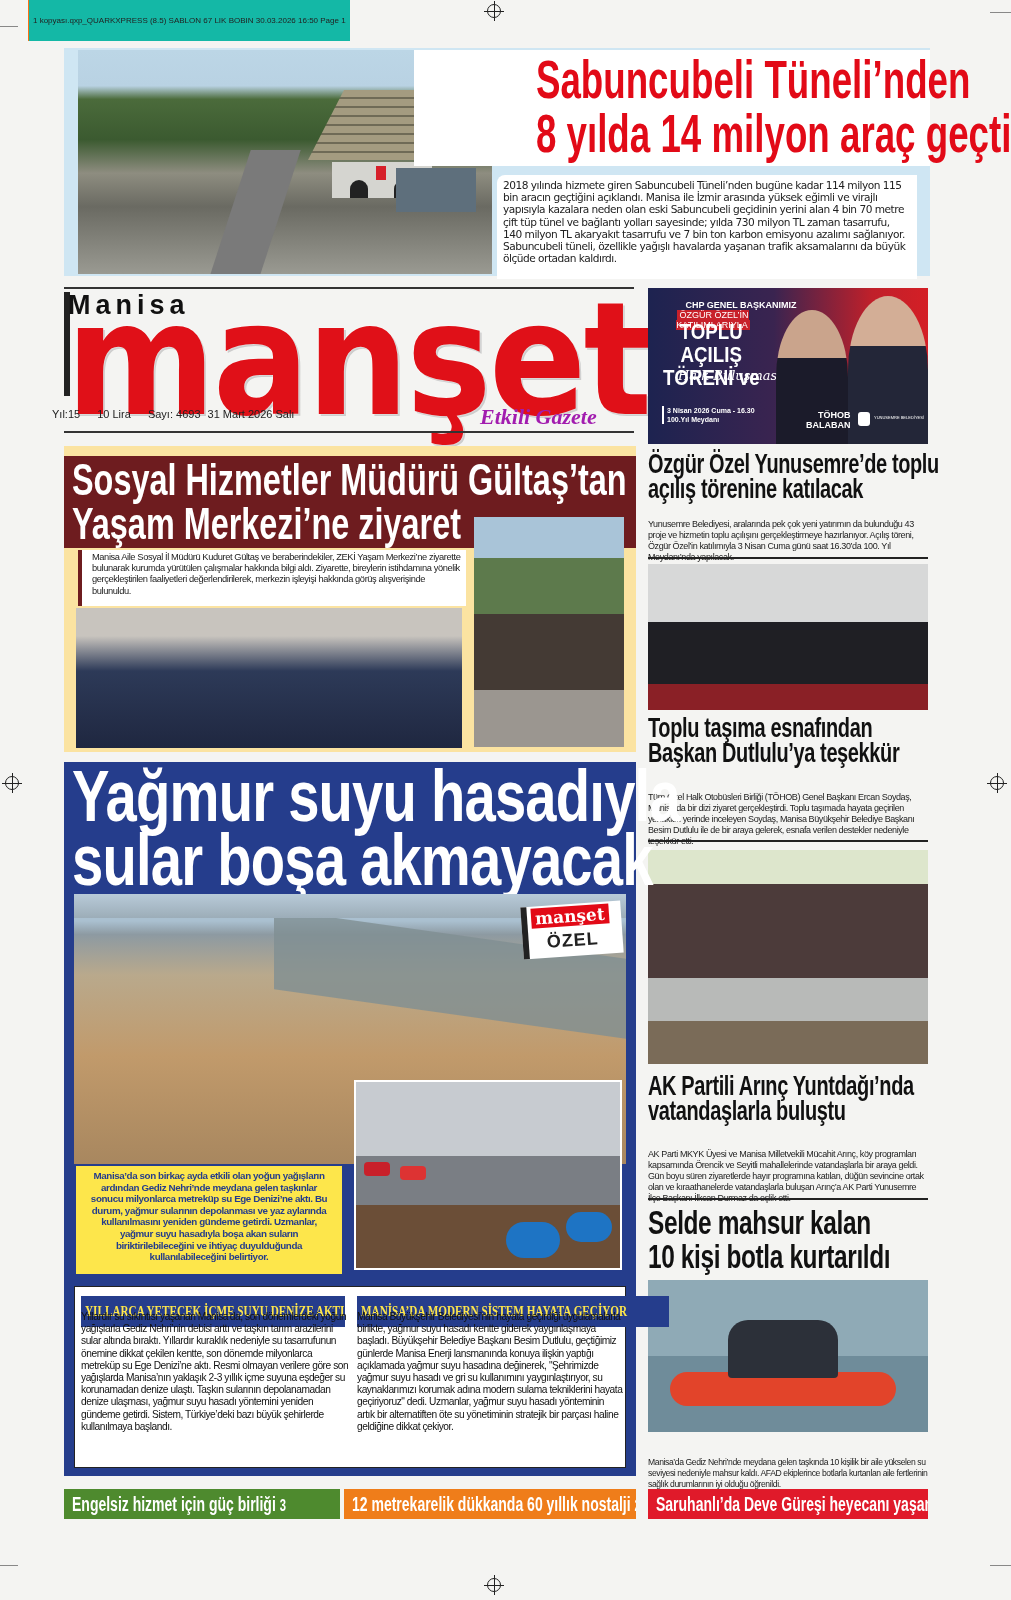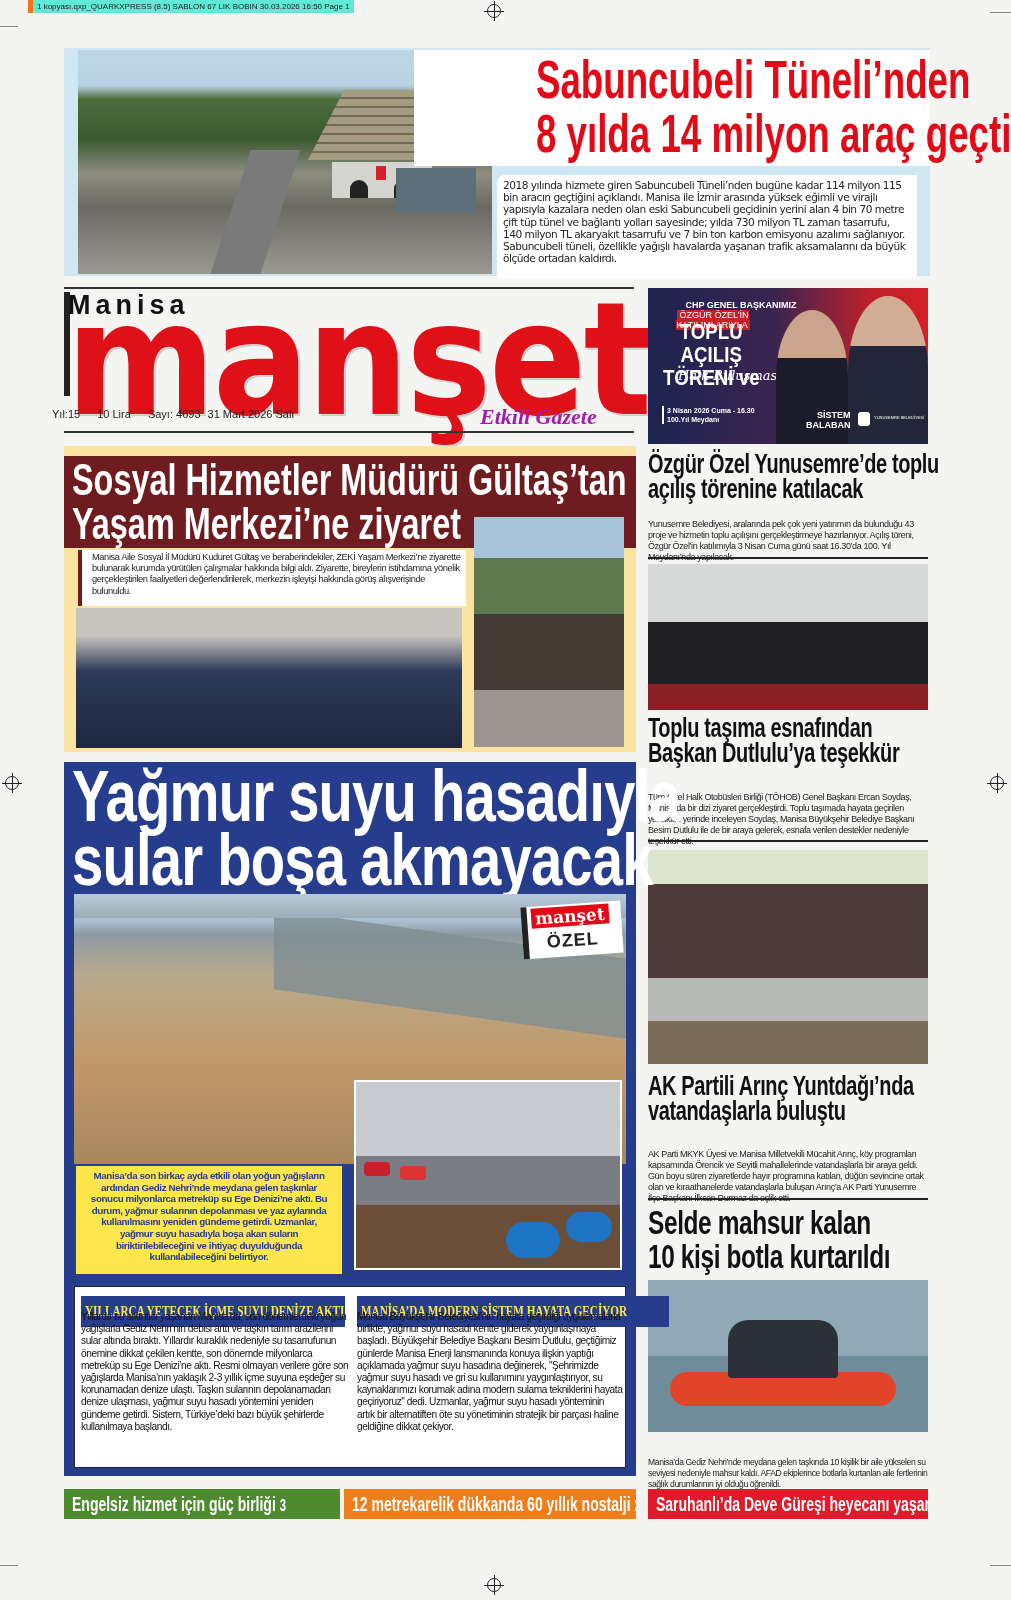--- a/index.html
+++ b/index.html
@@ -5,7 +5,7 @@
   * { box-sizing: border-box; margin: 0; padding: 0; }
   body { width: 1011px; height: 1600px; background: #f4f4f2; position: relative; overflow: hidden; font-family: "Liberation Sans", sans-serif; color: #111; }
   .abs { position: absolute; }
-  .slug { left: 28px; top: 0; font-size: 8px; color: #222; background: #5eead4; padding: 2px 4px; font-family: "Liberation Sans", sans-serif; border-left: 5px solid #f97316; }
+  .slug { left: 28px; top: 0; font-size: 8px; color: #222; background: #14b8a6; padding: 16px 4px; font-family: "Liberation Sans", sans-serif; border-left: 1px solid #f97316; }
   .crop { background: #888; }
   .reg { width: 14px; height: 14px; border: 1px solid #222; border-radius: 50%; }
   .reg::before { content: ""; position: absolute; left: 6px; top: -4px; width: 1px; height: 20px; background: #222; }

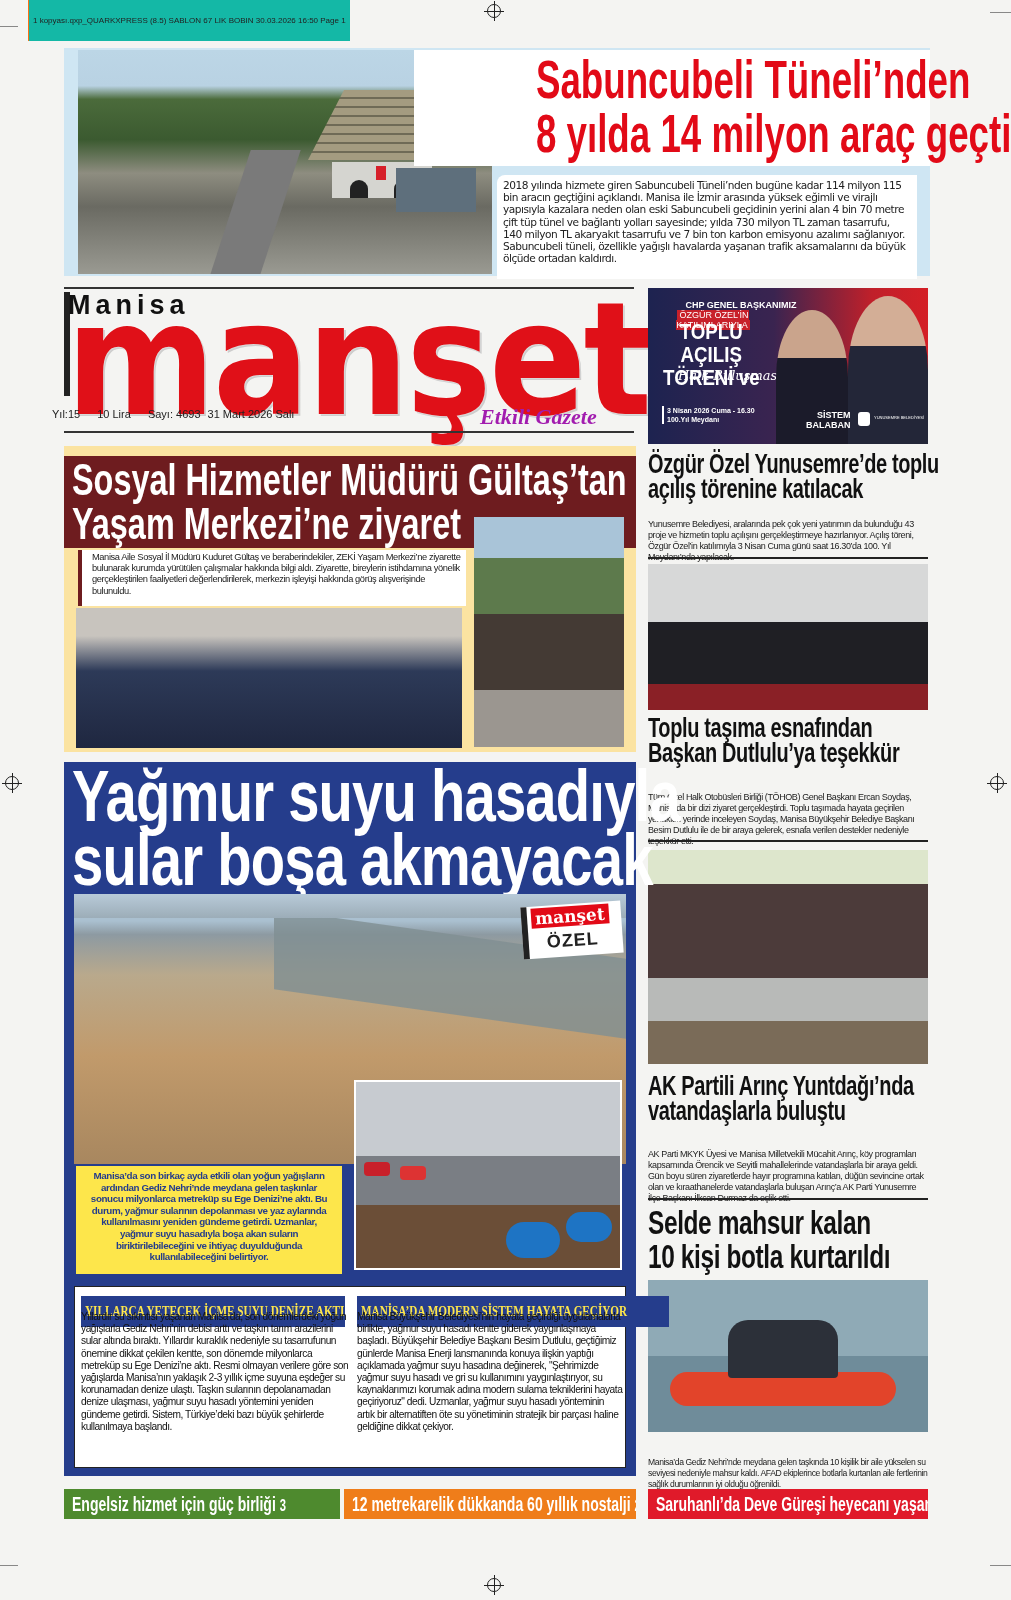--- a/index.html
+++ b/index.html
@@ -137,7 +137,7 @@
   <div class="abs ad-person ad-p1"></div>
   <div class="abs ad-person ad-p2"></div>
   <div class="abs ad-name">
-    <div>SİSTEM</div>
+    <div>TÖHOB</div>
     <div>BALABAN</div>
   </div>
   <div class="abs ad-logo"></div>

